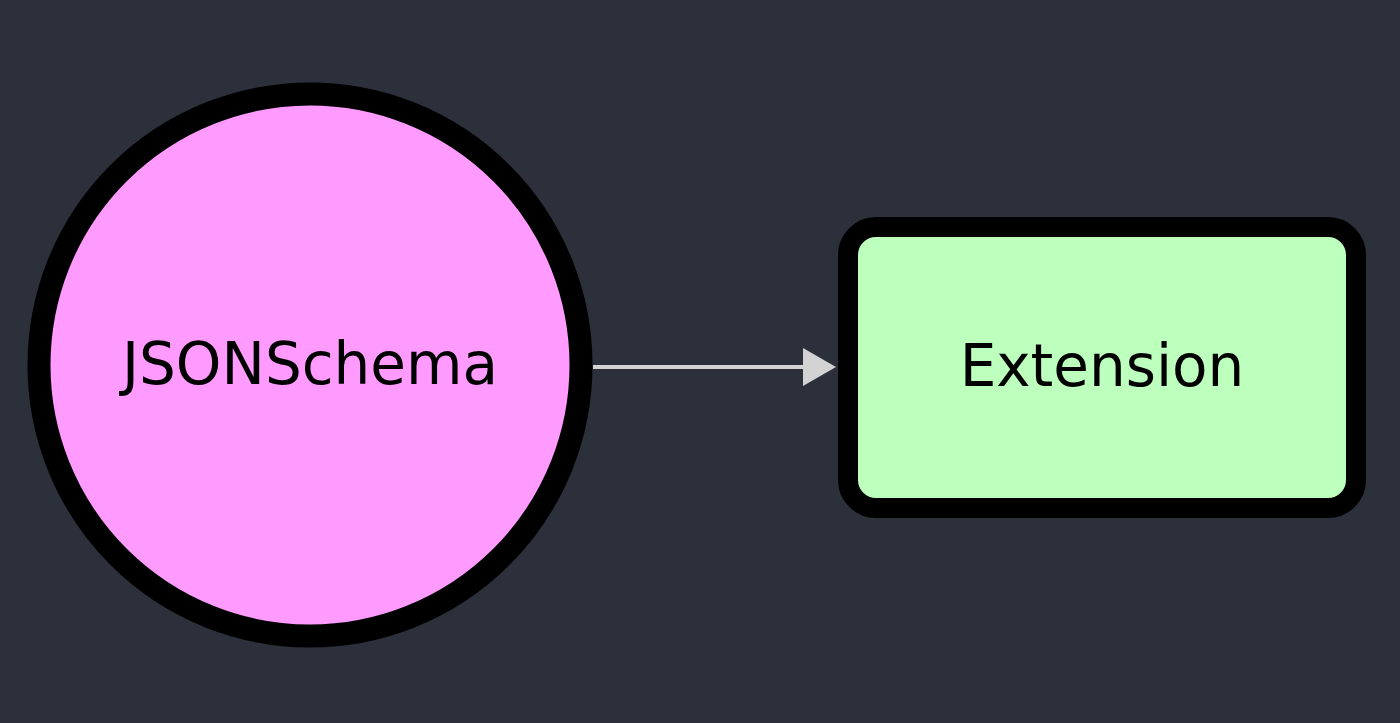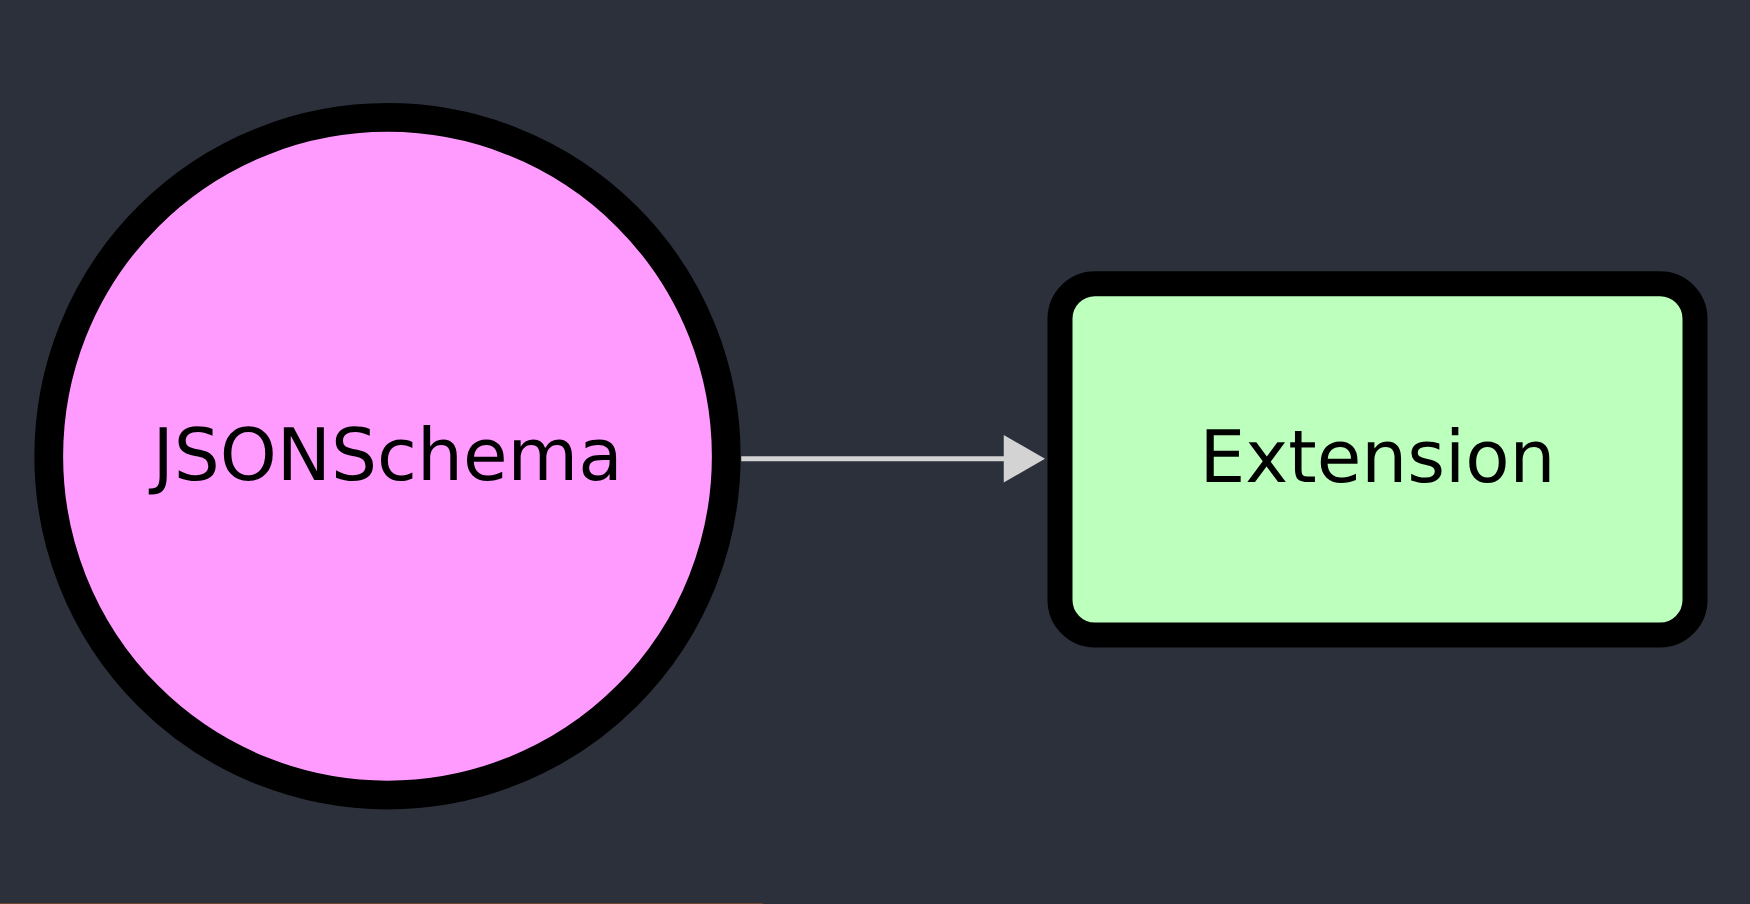--- a/index.html
+++ b/index.html
@@ -17,7 +17,7 @@
     position: relative;
     width: 1400px;
     height: 723px;
-    background: #f97316;
+    background: #bef264;
   }
   #diagram-svg {
     position: absolute;

